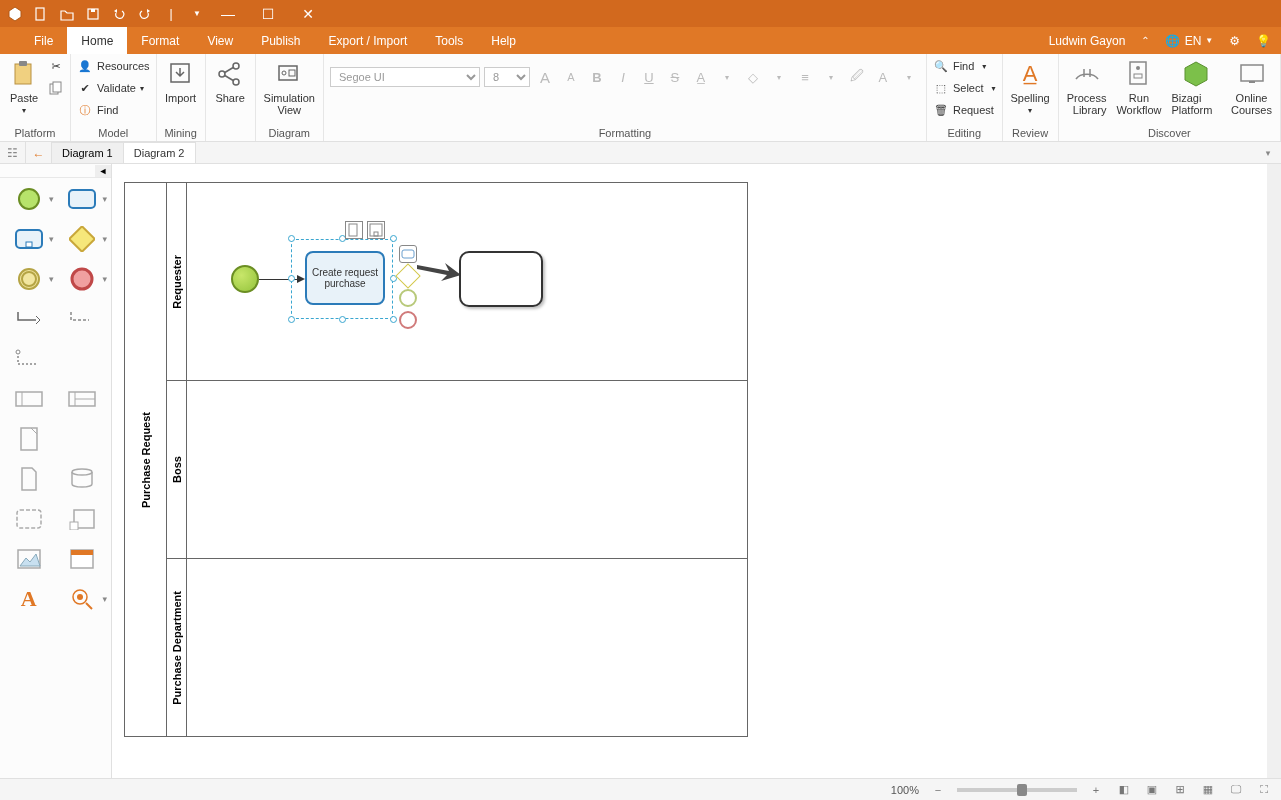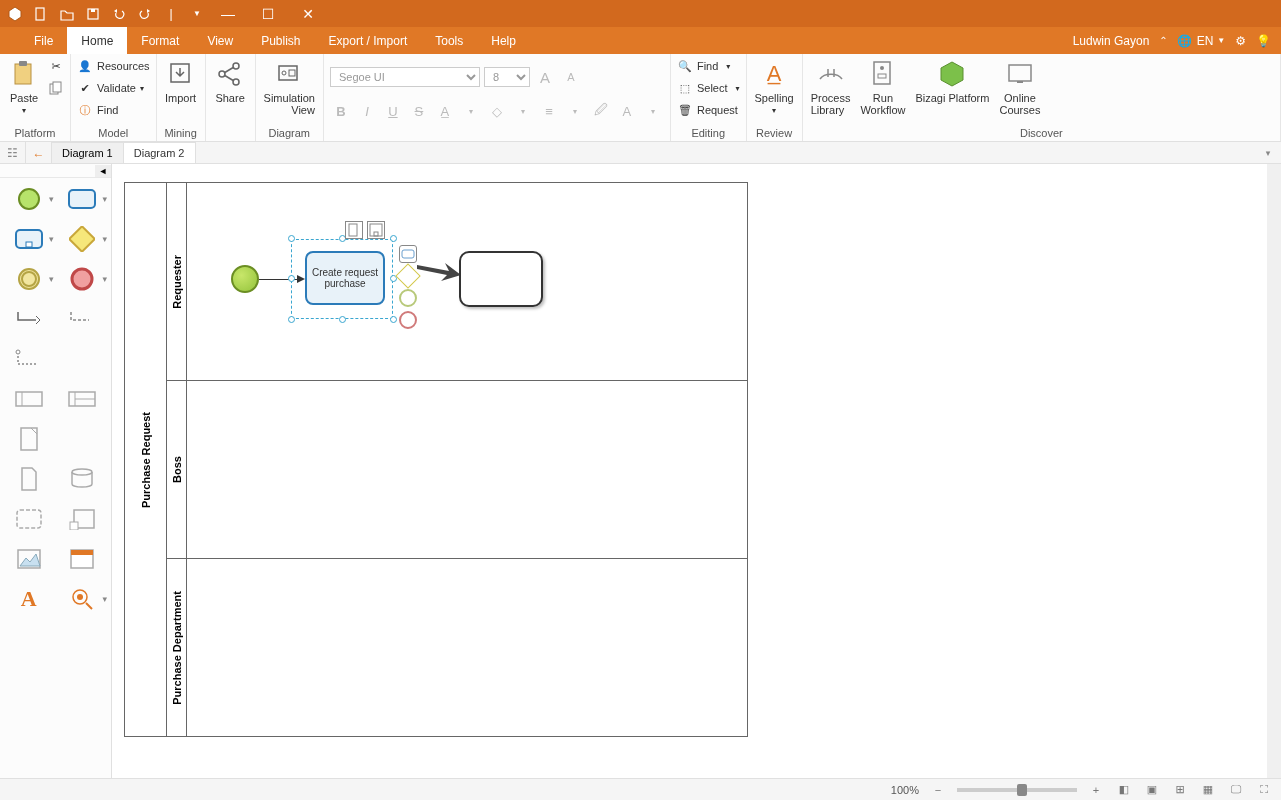--- a/index.html
+++ b/index.html
@@ -15,7 +15,7 @@
   .menubar .tab { padding: 0 14px; height: 27px; display: flex; align-items: center; cursor: pointer; }
   .menubar .tab.file { background: #e07826; }
   .menubar .tab.active { background: #fff; color: #333; }
-  .menubar .right { margin-left: auto; display: flex; align-items: center; gap: 10px; padding-right: 10px; }
+  .menubar .right { margin-left: auto; display: flex; align-items: center; gap: 16px; padding-right: 10px; }
   .menubar .right .txt { font-size: 12px; }
 
   .ribbon { background: #fcfcfc; height: 88px; border-bottom: 1px solid #e0e0e0; display: flex; }

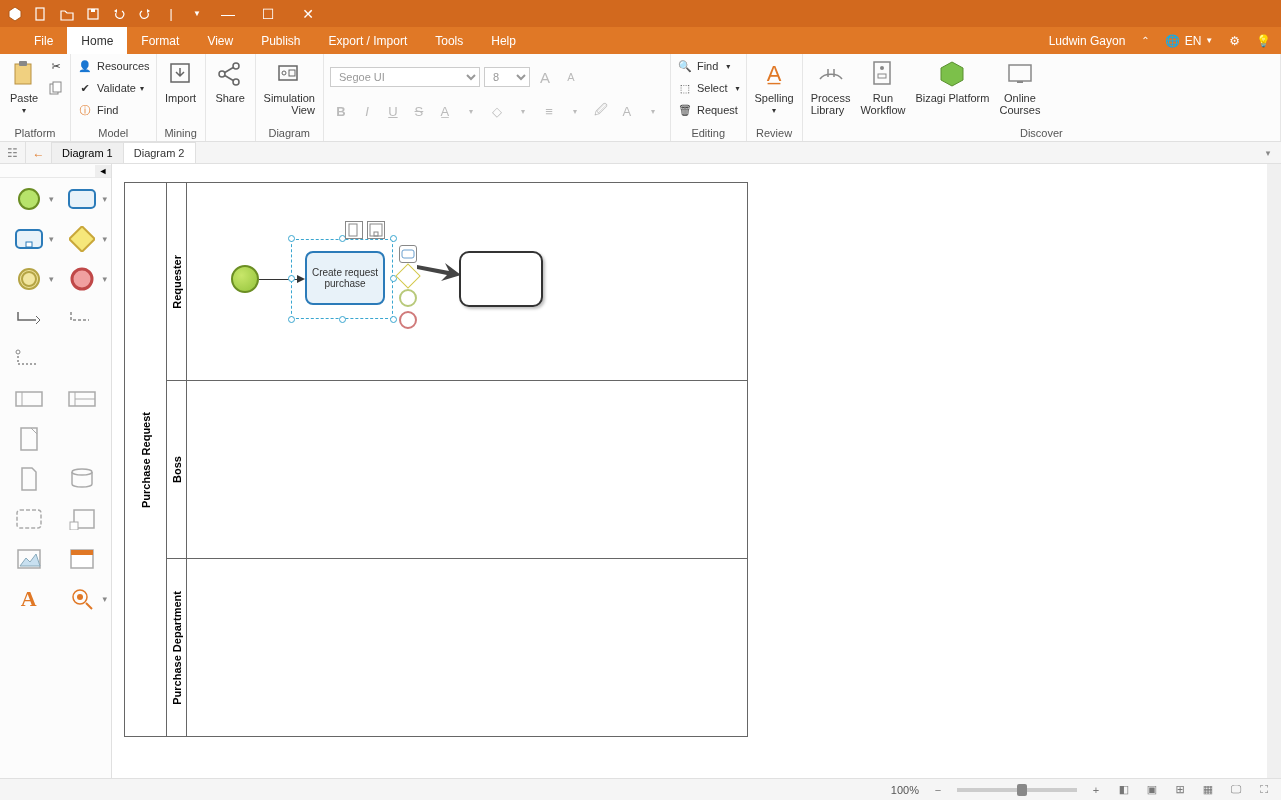--- a/index.html
+++ b/index.html
@@ -250,7 +250,7 @@
   </div>
 
   <div class="rgroup" style="flex:0 0 290px;">
-    <div class="content" style="flex-direction:column; gap:4px; align-items:stretch; padding-top:6px;">
+    <div class="content" style="flex-direction:row; gap:4px; align-items:stretch; padding-top:6px;justify-content:space-between;">
       <div class="fmt-row">
         <select class="sel" style="width:150px;"><option>Segoe UI</option></select>
         <select class="sel" style="width:46px;"><option>8</option></select>

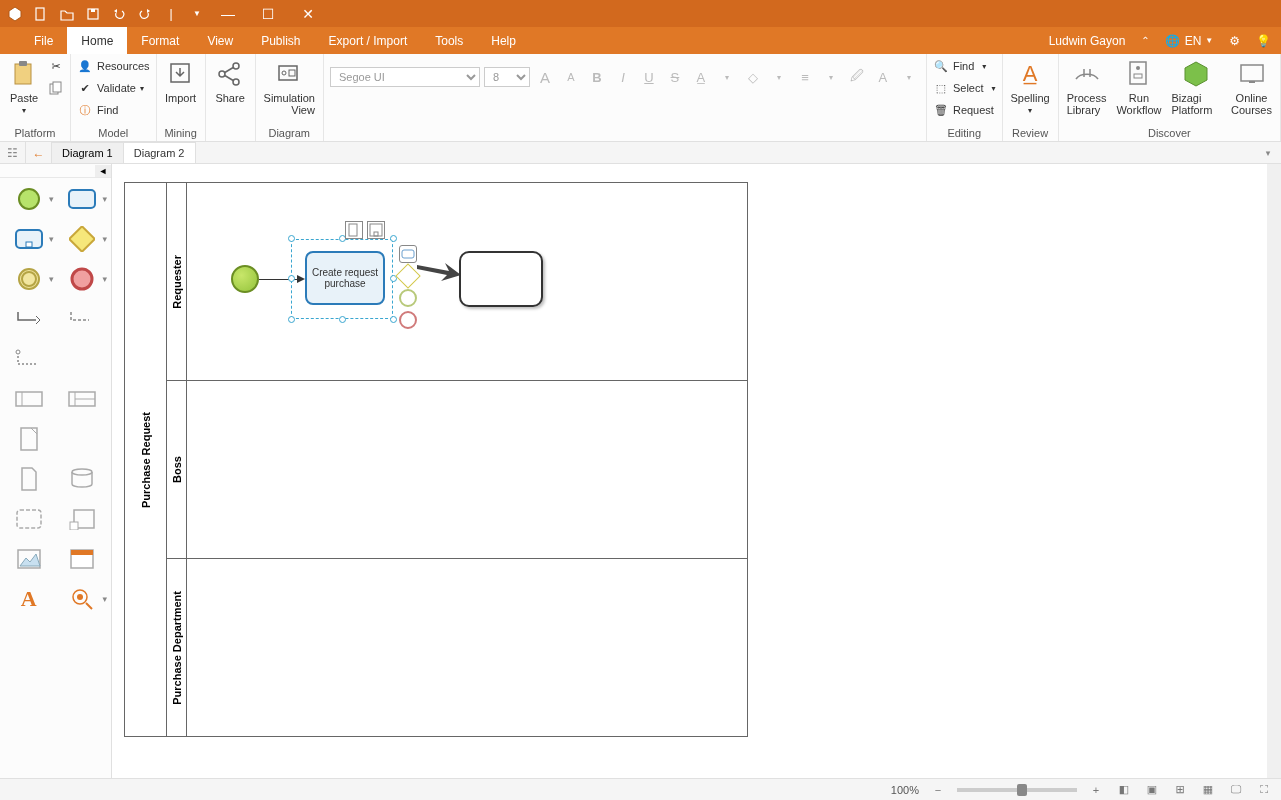--- a/index.html
+++ b/index.html
@@ -242,7 +242,7 @@
               <rect x="14" y="10" width="6" height="6" fill="none" stroke="#666"></rect>
             </svg>
           </div>
-        <span style="white-space:pre; text-align:right;">Simulation
+        <span style="white-space:pre; text-align:center;">Simulation
 View</span>
       </div>
     </div>

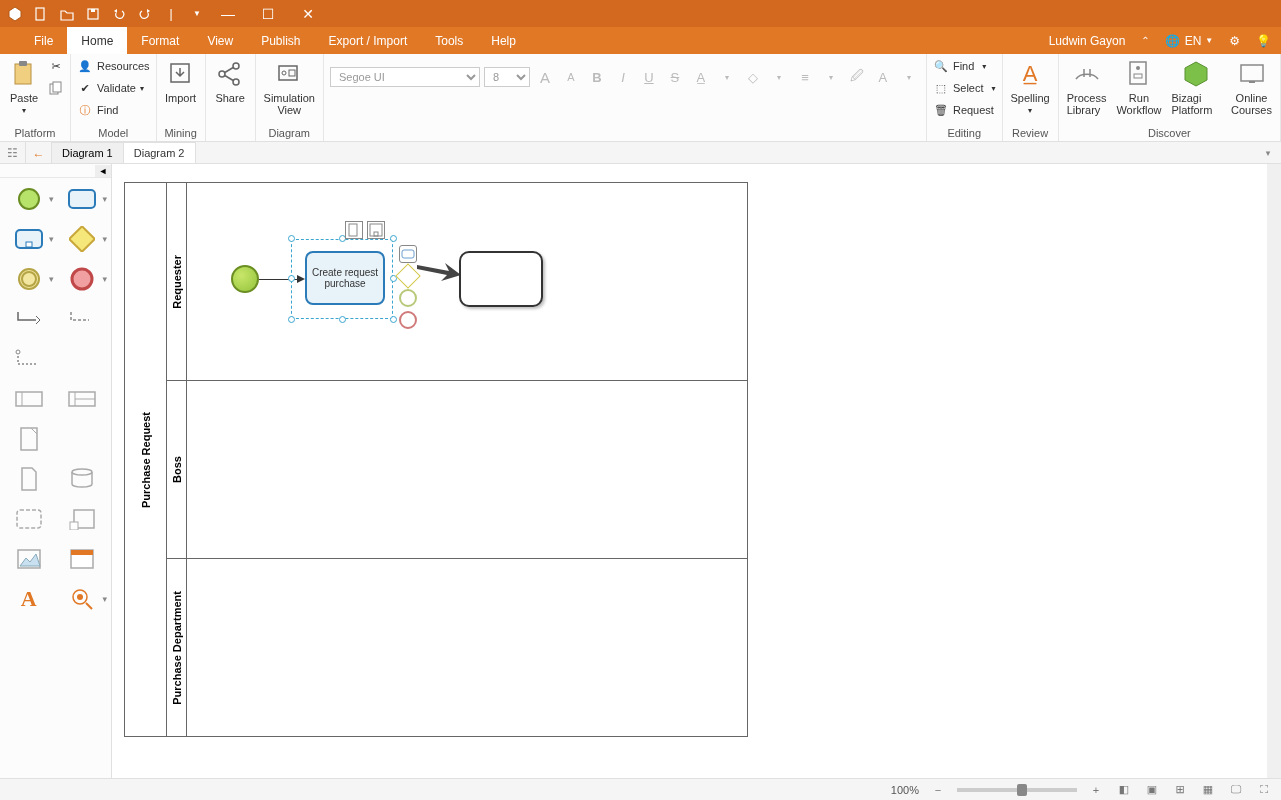--- a/index.html
+++ b/index.html
@@ -325,7 +325,7 @@
               <path d="M12 8 v8 M18 8 v8" stroke="#888" stroke-width="1.5"></path>
             </svg>
           </div>
-        <span style="white-space:pre; text-align:left;">Process
+        <span style="white-space:pre; text-align:right;">Process
 Library</span>
       </div>
       <div class="bigbtn">

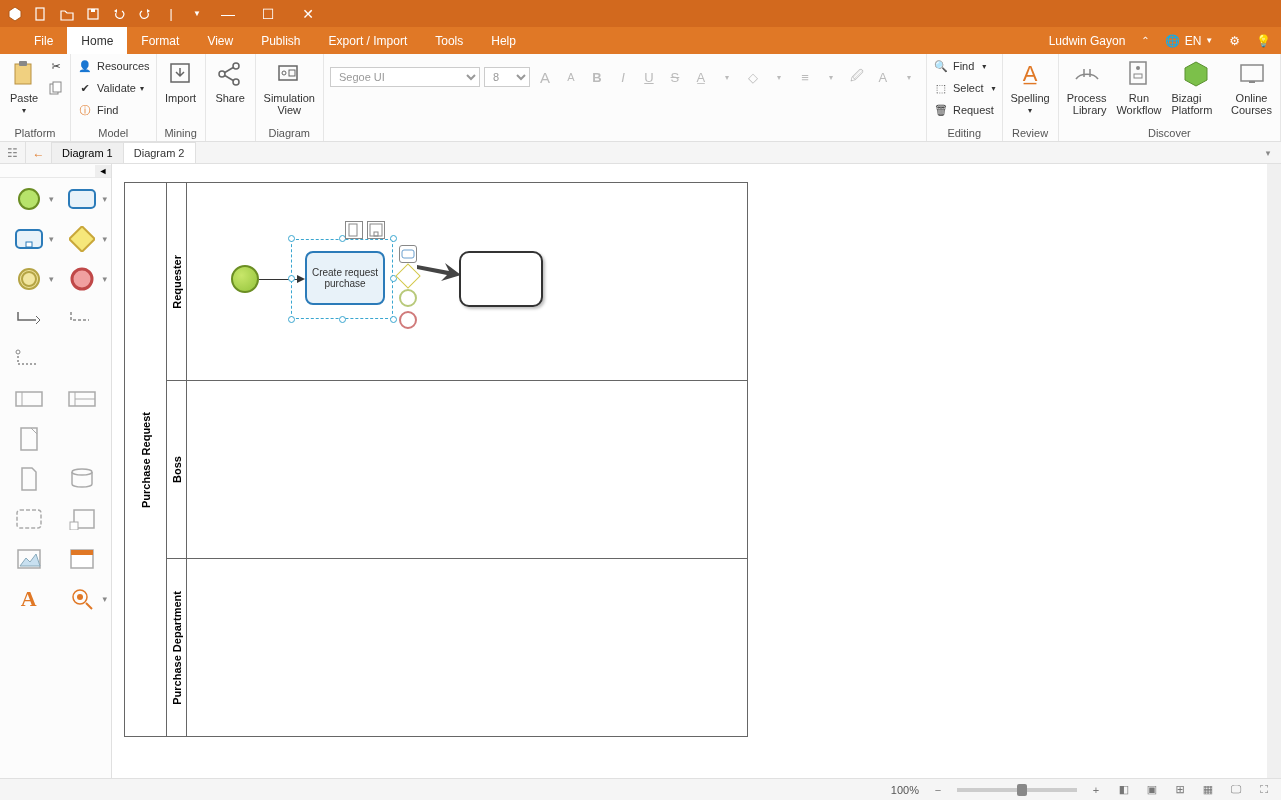--- a/index.html
+++ b/index.html
@@ -281,6 +281,7 @@
         <div class="ibtn" style="font-size:8px;">▾</div>
       </div>
     </div>
+    <div class="label">Formatting</div>
   </div>
 
   <div class="rgroup">

